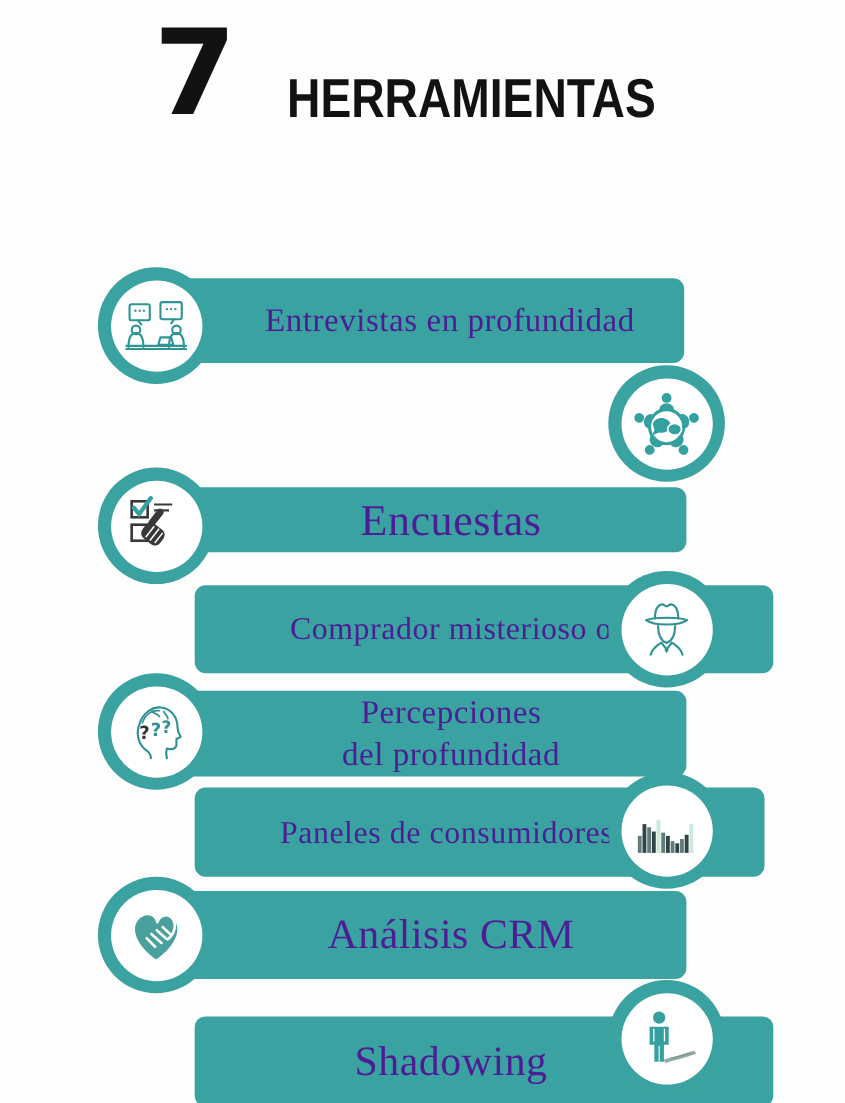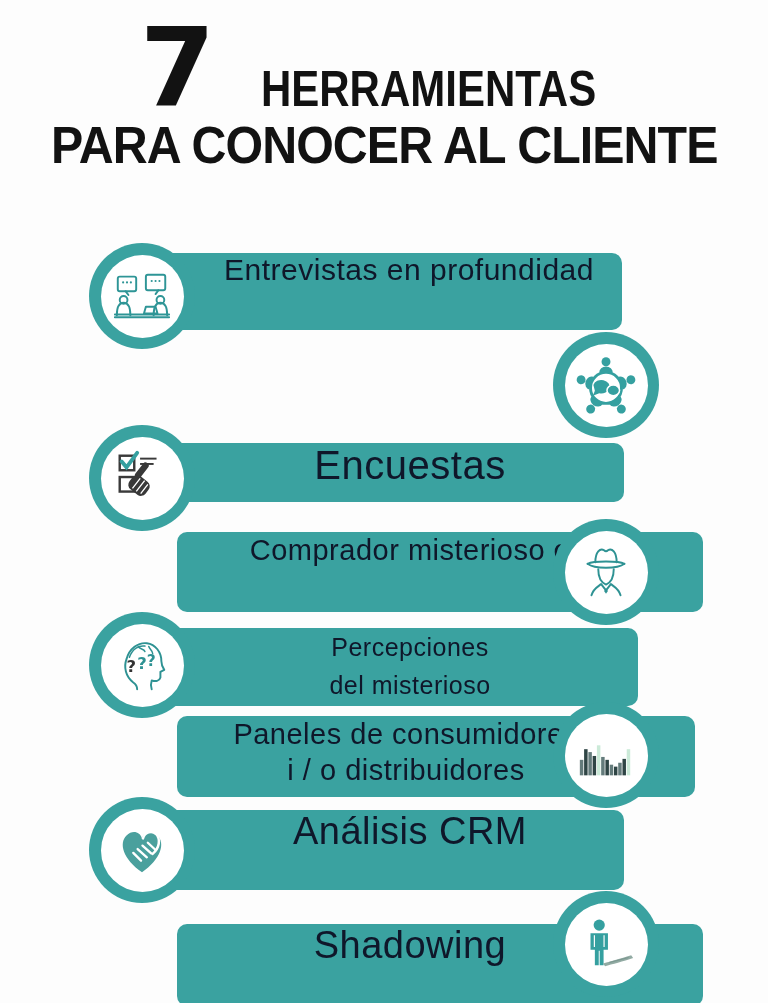--- a/index.html
+++ b/index.html
@@ -66,7 +66,6 @@
       <span class="title-seven">7</span>
       <span class="title-word">HERRAMIENTAS</span>
     </div>
-    <div><span class="title-line2">PARA CONOCER AL CLIENTE</span></div>
   </div>
 
   <div class="bar r1-bar">

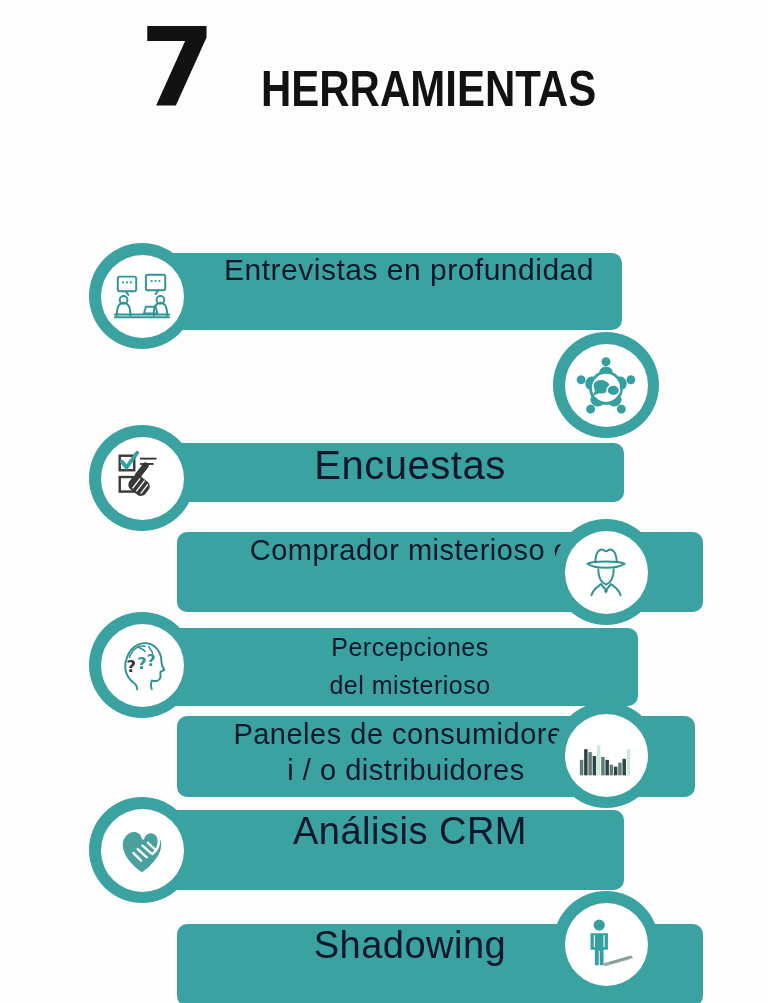--- a/index.html
+++ b/index.html
@@ -25,8 +25,8 @@
   
   .bar{
     position:absolute;background:#3aa2a0;border-radius:10px;
-    display:flex;flex-direction:column;
-    color:#0f172a;letter-spacing:0.5px;
+    display:flex;flex-direction:column;justify-content:center;
+    color:#4c1d95;letter-spacing:0.5px;font-family:Liberation Serif, serif;
   }
   .bar .line{text-align:center;white-space:nowrap;}
   .badge{

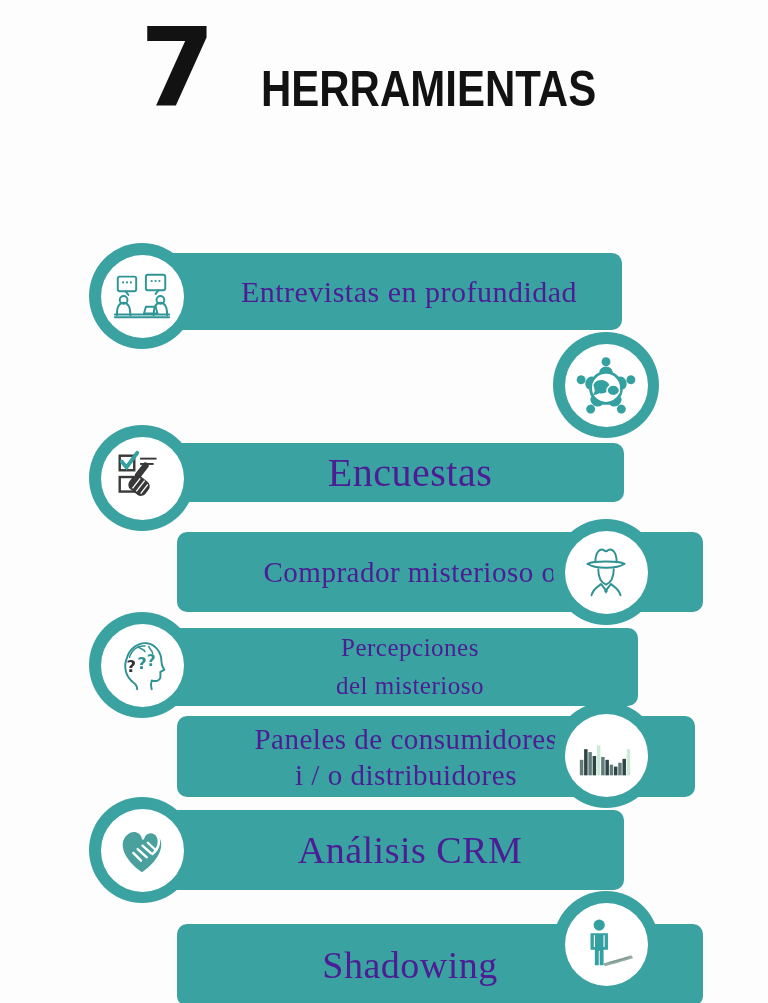--- a/index.html
+++ b/index.html
@@ -47,7 +47,7 @@
   .r3-badge{left:89px;top:425px;}
   .r4-bar{left:177px;top:532px;width:446px;height:80px;font-size:29px;line-height:36px;padding:0 70px 0 10px;}
   .r4-badge{left:553px;top:519px;}
-  .r5-bar{left:150px;top:628px;width:408px;height:78px;font-size:25px;line-height:38px;padding:0 24px 0 56px;}
+  .r5-bar{left:150px;top:628px;width:408px;height:78px;font-size:30px;line-height:38px;padding:0 10px 0 56px;}
   .r5-badge{left:89px;top:612px;}
   .r6-bar{left:177px;top:716px;width:446px;height:81px;font-size:29px;line-height:36px;padding:0 66px 0 6px;}
   .r6-badge{left:553px;top:702px;}

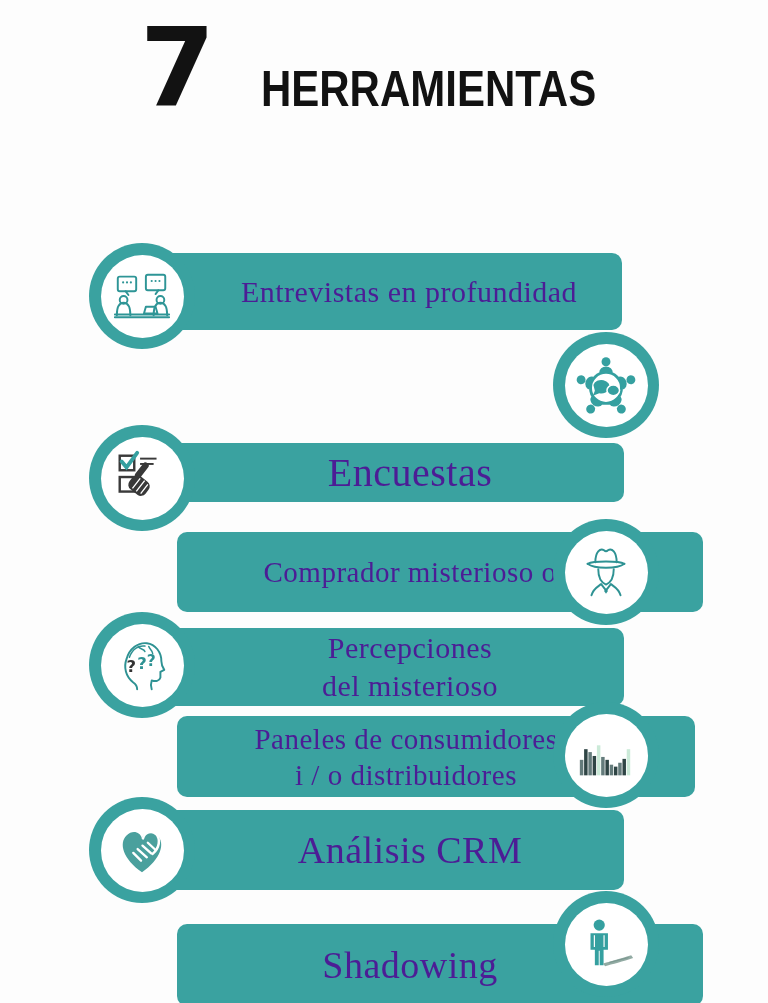--- a/index.html
+++ b/index.html
@@ -168,7 +168,7 @@
 
   <div class="bar r5-bar">
     <div class="line">Percepciones</div>
-    <div class="line">del misterioso</div>
+    <div class="line">del profundidad</div>
   </div>
   <div class="badge r5-badge">
     <div class="badge-inner">

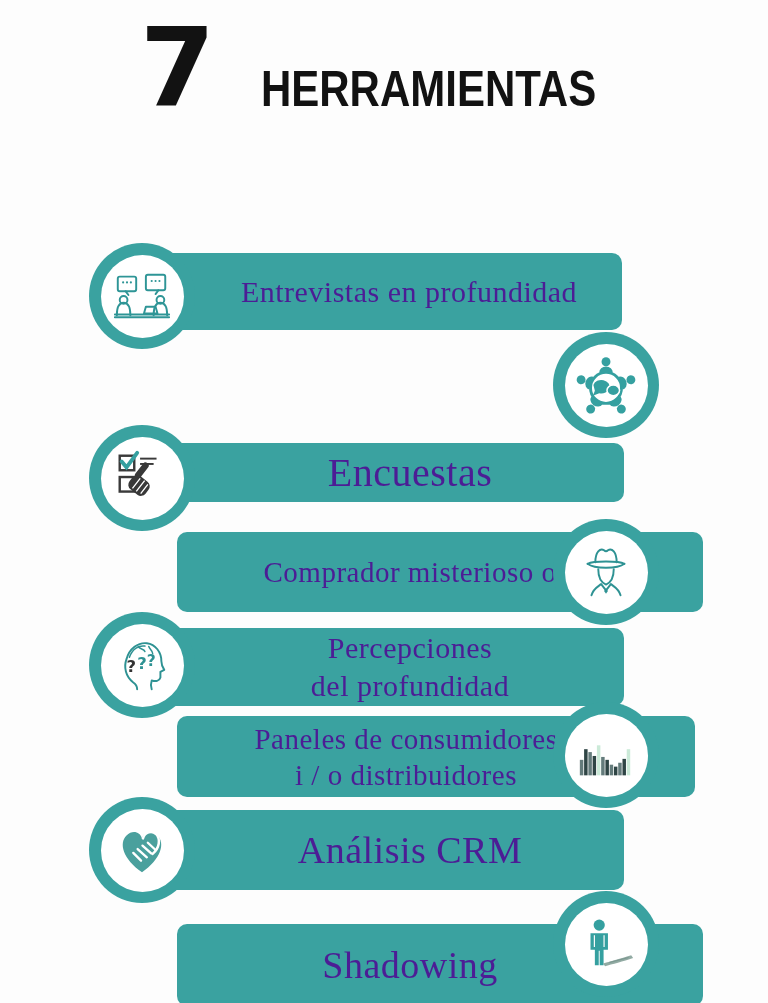--- a/index.html
+++ b/index.html
@@ -184,7 +184,6 @@
 
   <div class="bar r6-bar">
     <div class="line">Paneles de consumidores</div>
-    <div class="line">i / o distribuidores</div>
   </div>
   <div class="badge r6-badge">
     <div class="badge-inner">

